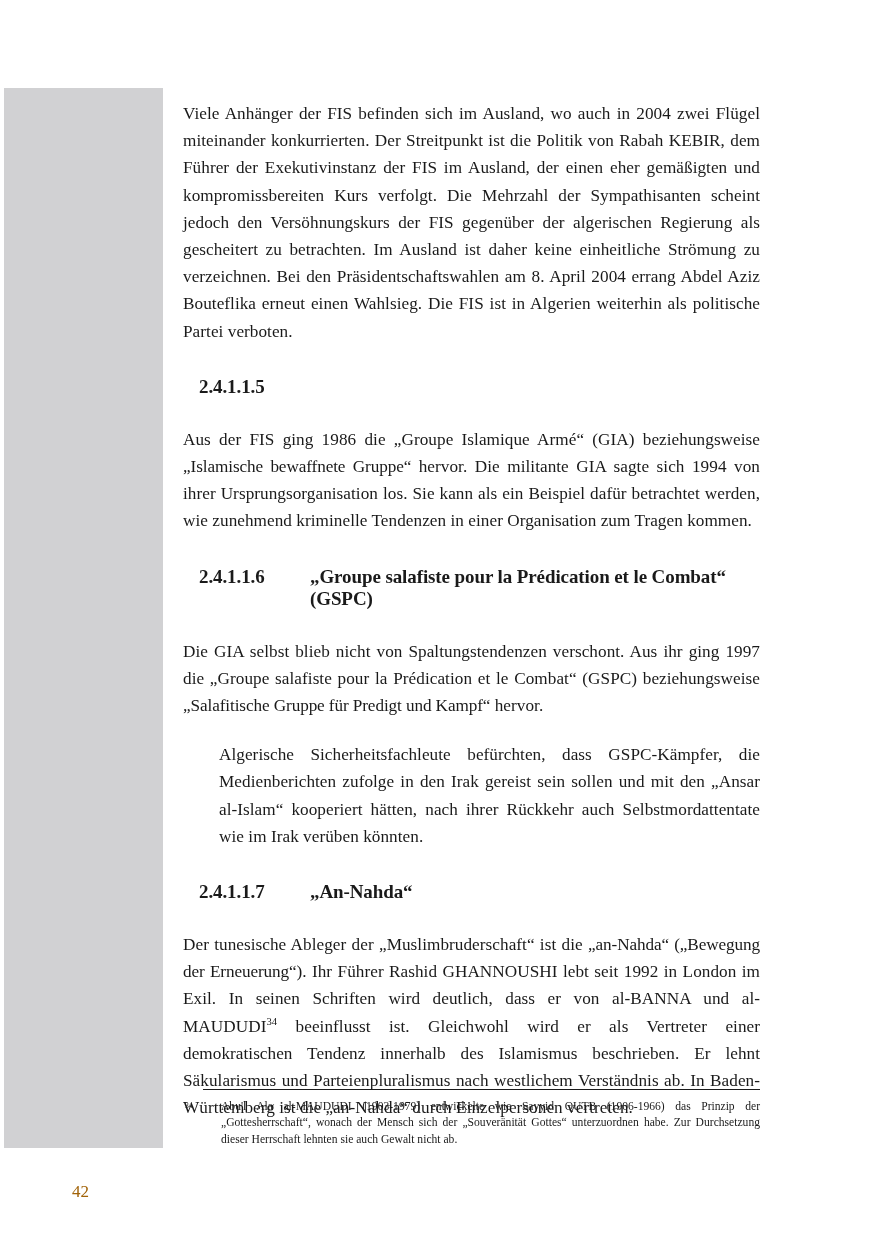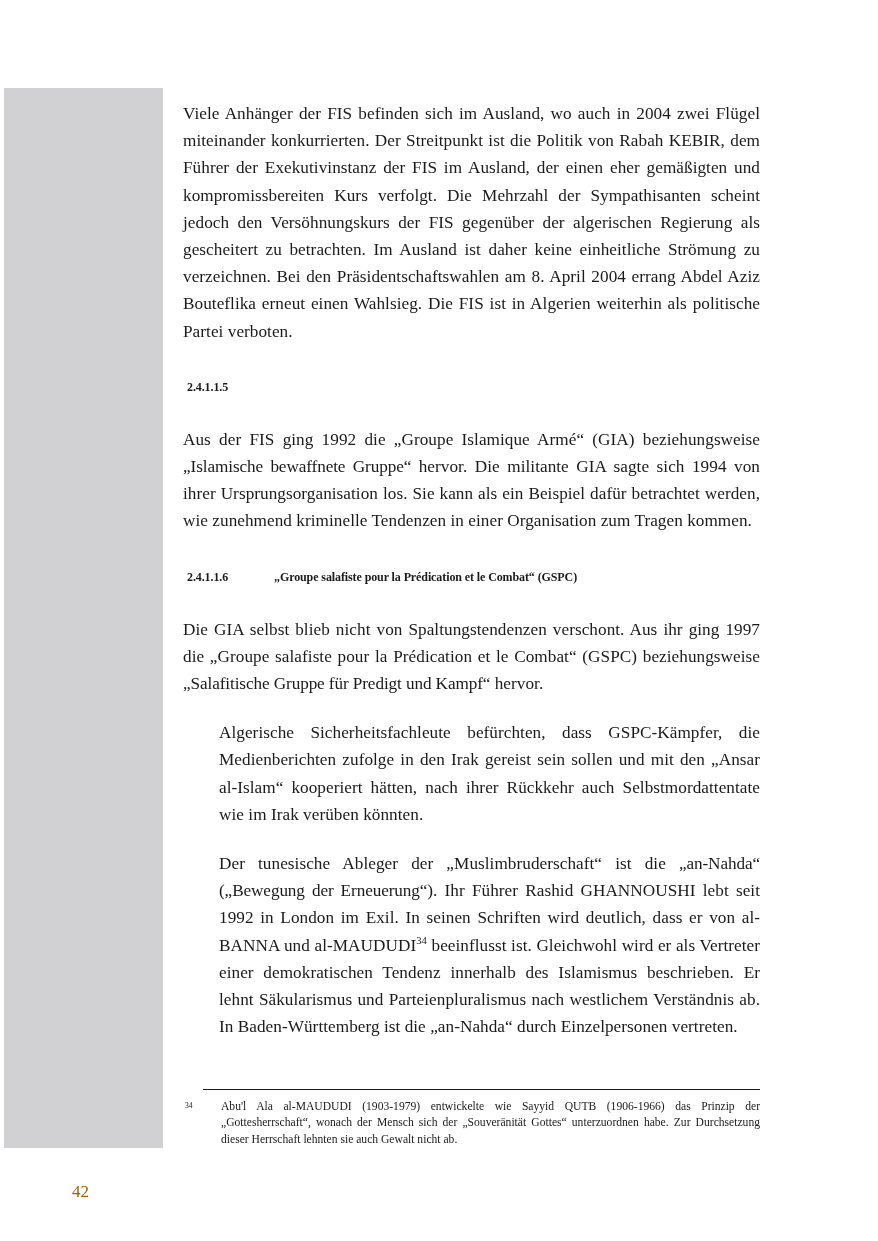--- a/index.html
+++ b/index.html
@@ -48,14 +48,15 @@
     margin-left: 36px;
   }
   h3.section-heading {
-    margin: 4px;
+    margin: 16px;
     padding: 0;
-    font-size: 12px;
+    font-size: 19px;
     font-weight: bold;
     line-height: 22px;
     display: flex;
     align-items: baseline;
     letter-spacing: -0.1px;
+    gap: 24px;
   }
   h3.section-heading .num {
     width: 87px;

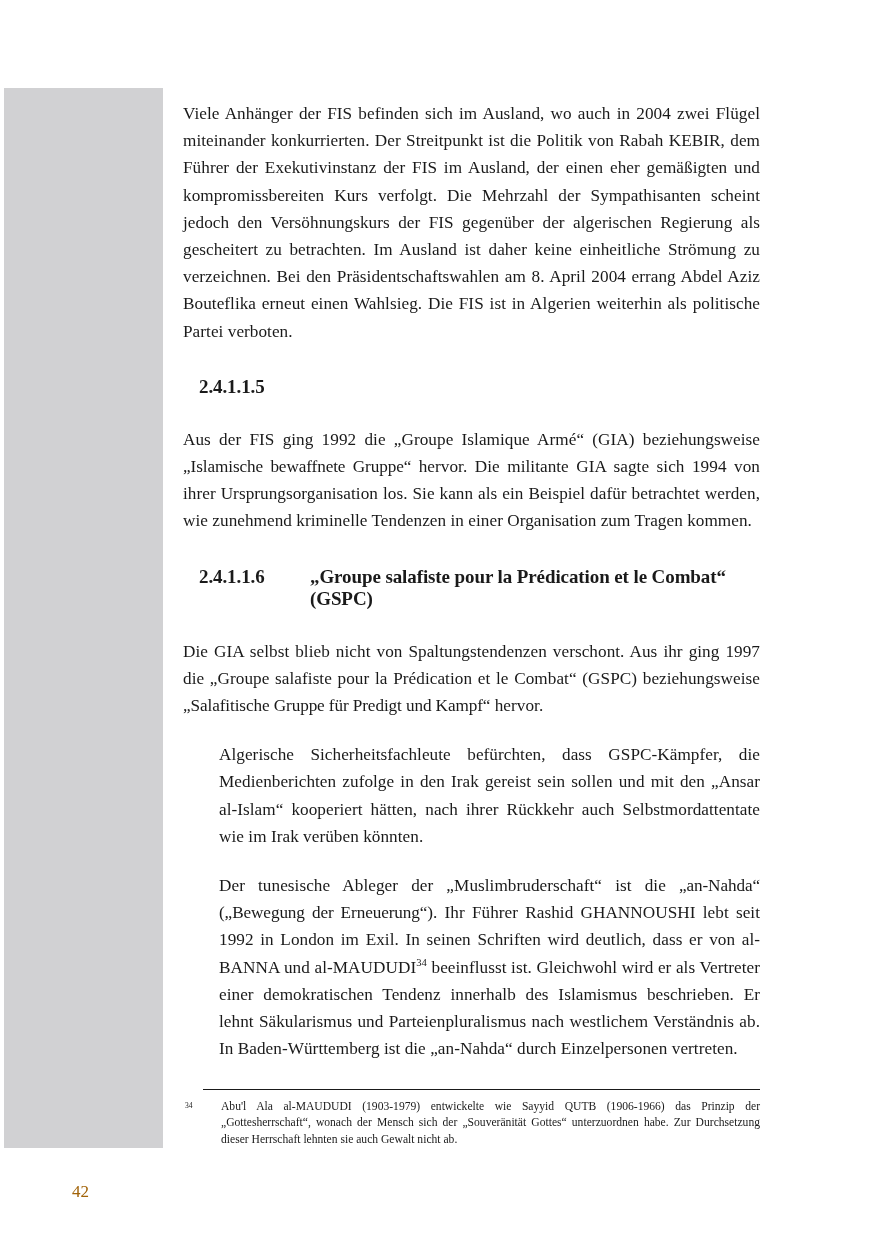--- a/index.html
+++ b/index.html
@@ -136,7 +136,7 @@
       </h3>
     </div>
 
-    <p class="body-text"><span>Aus der FIS ging 1992 die „Groupe Islamique Armé“ (GIA) beziehungsweise </span><strong class="inline-bold">„Islamische bewaffnete Gruppe“</strong><span> hervor. Die militante GIA sagte sich 1994 von ihrer Ursprungsorganisation los. Sie kann als ein Beispiel dafür betrachtet werden, wie zunehmend kriminelle Tendenzen in einer Organisation zum Tragen kommen.</span></p>
+    <p class="body-text"><span>Aus der FIS ging 1986 die „Groupe Islamique Armé“ (GIA) beziehungsweise </span><strong class="inline-bold">„Islamische bewaffnete Gruppe“</strong><span> hervor. Die militante GIA sagte sich 1994 von ihrer Ursprungsorganisation los. Sie kann als ein Beispiel dafür betrachtet werden, wie zunehmend kriminelle Tendenzen in einer Organisation zum Tragen kommen.</span></p>
 
     <div class="heading-block">
       <h3 class="section-heading">

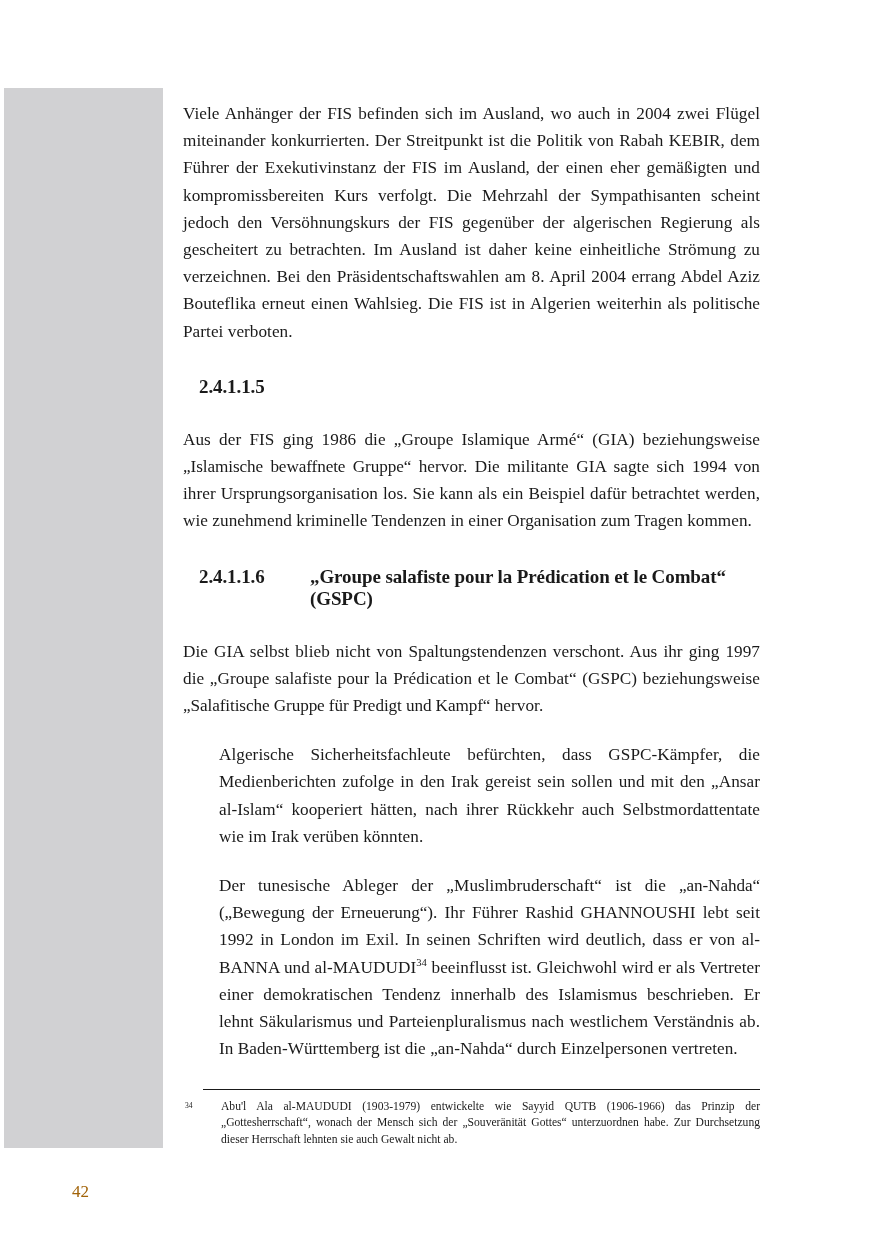--- a/index.html
+++ b/index.html
@@ -149,6 +149,12 @@
 
     <p class="body-text">Algerische Sicherheitsfachleute befürchten, dass GSPC-Kämpfer, die Medienberichten zufolge in den Irak gereist sein sollen und mit den „Ansar al-Islam“ kooperiert hätten, nach ihrer Rückkehr auch Selbstmordattentate wie im Irak verüben könnten.</p>
 
+    <div class="heading-block">
+      <h3 class="section-heading">
+        <span class="num">2.4.1.1.7</span>
+        <span class="title">„An-Nahda“</span>
+      </h3>
+    </div>
 
     <p class="body-text"><span>Der tunesische Ableger der „Muslimbruderschaft“ ist die </span><strong class="inline-bold">„an-Nahda“ („Bewegung der Erneuerung“)</strong><span>. Ihr Führer Rashid GHANNOUSHI lebt seit 1992 in London im Exil. In seinen Schriften wird deutlich, dass er von al-BANNA und al-MAUDUDI</span><sup class="fn-ref">34</sup><span> beeinflusst ist. Gleichwohl wird er als Vertreter einer demokratischen Tendenz innerhalb des Islamismus beschrieben. Er lehnt Säkularismus und Parteienpluralismus nach westlichem Verständnis ab. In Baden-Württemberg ist die „an-Nahda“ durch Einzelpersonen vertreten.</span></p>
 

